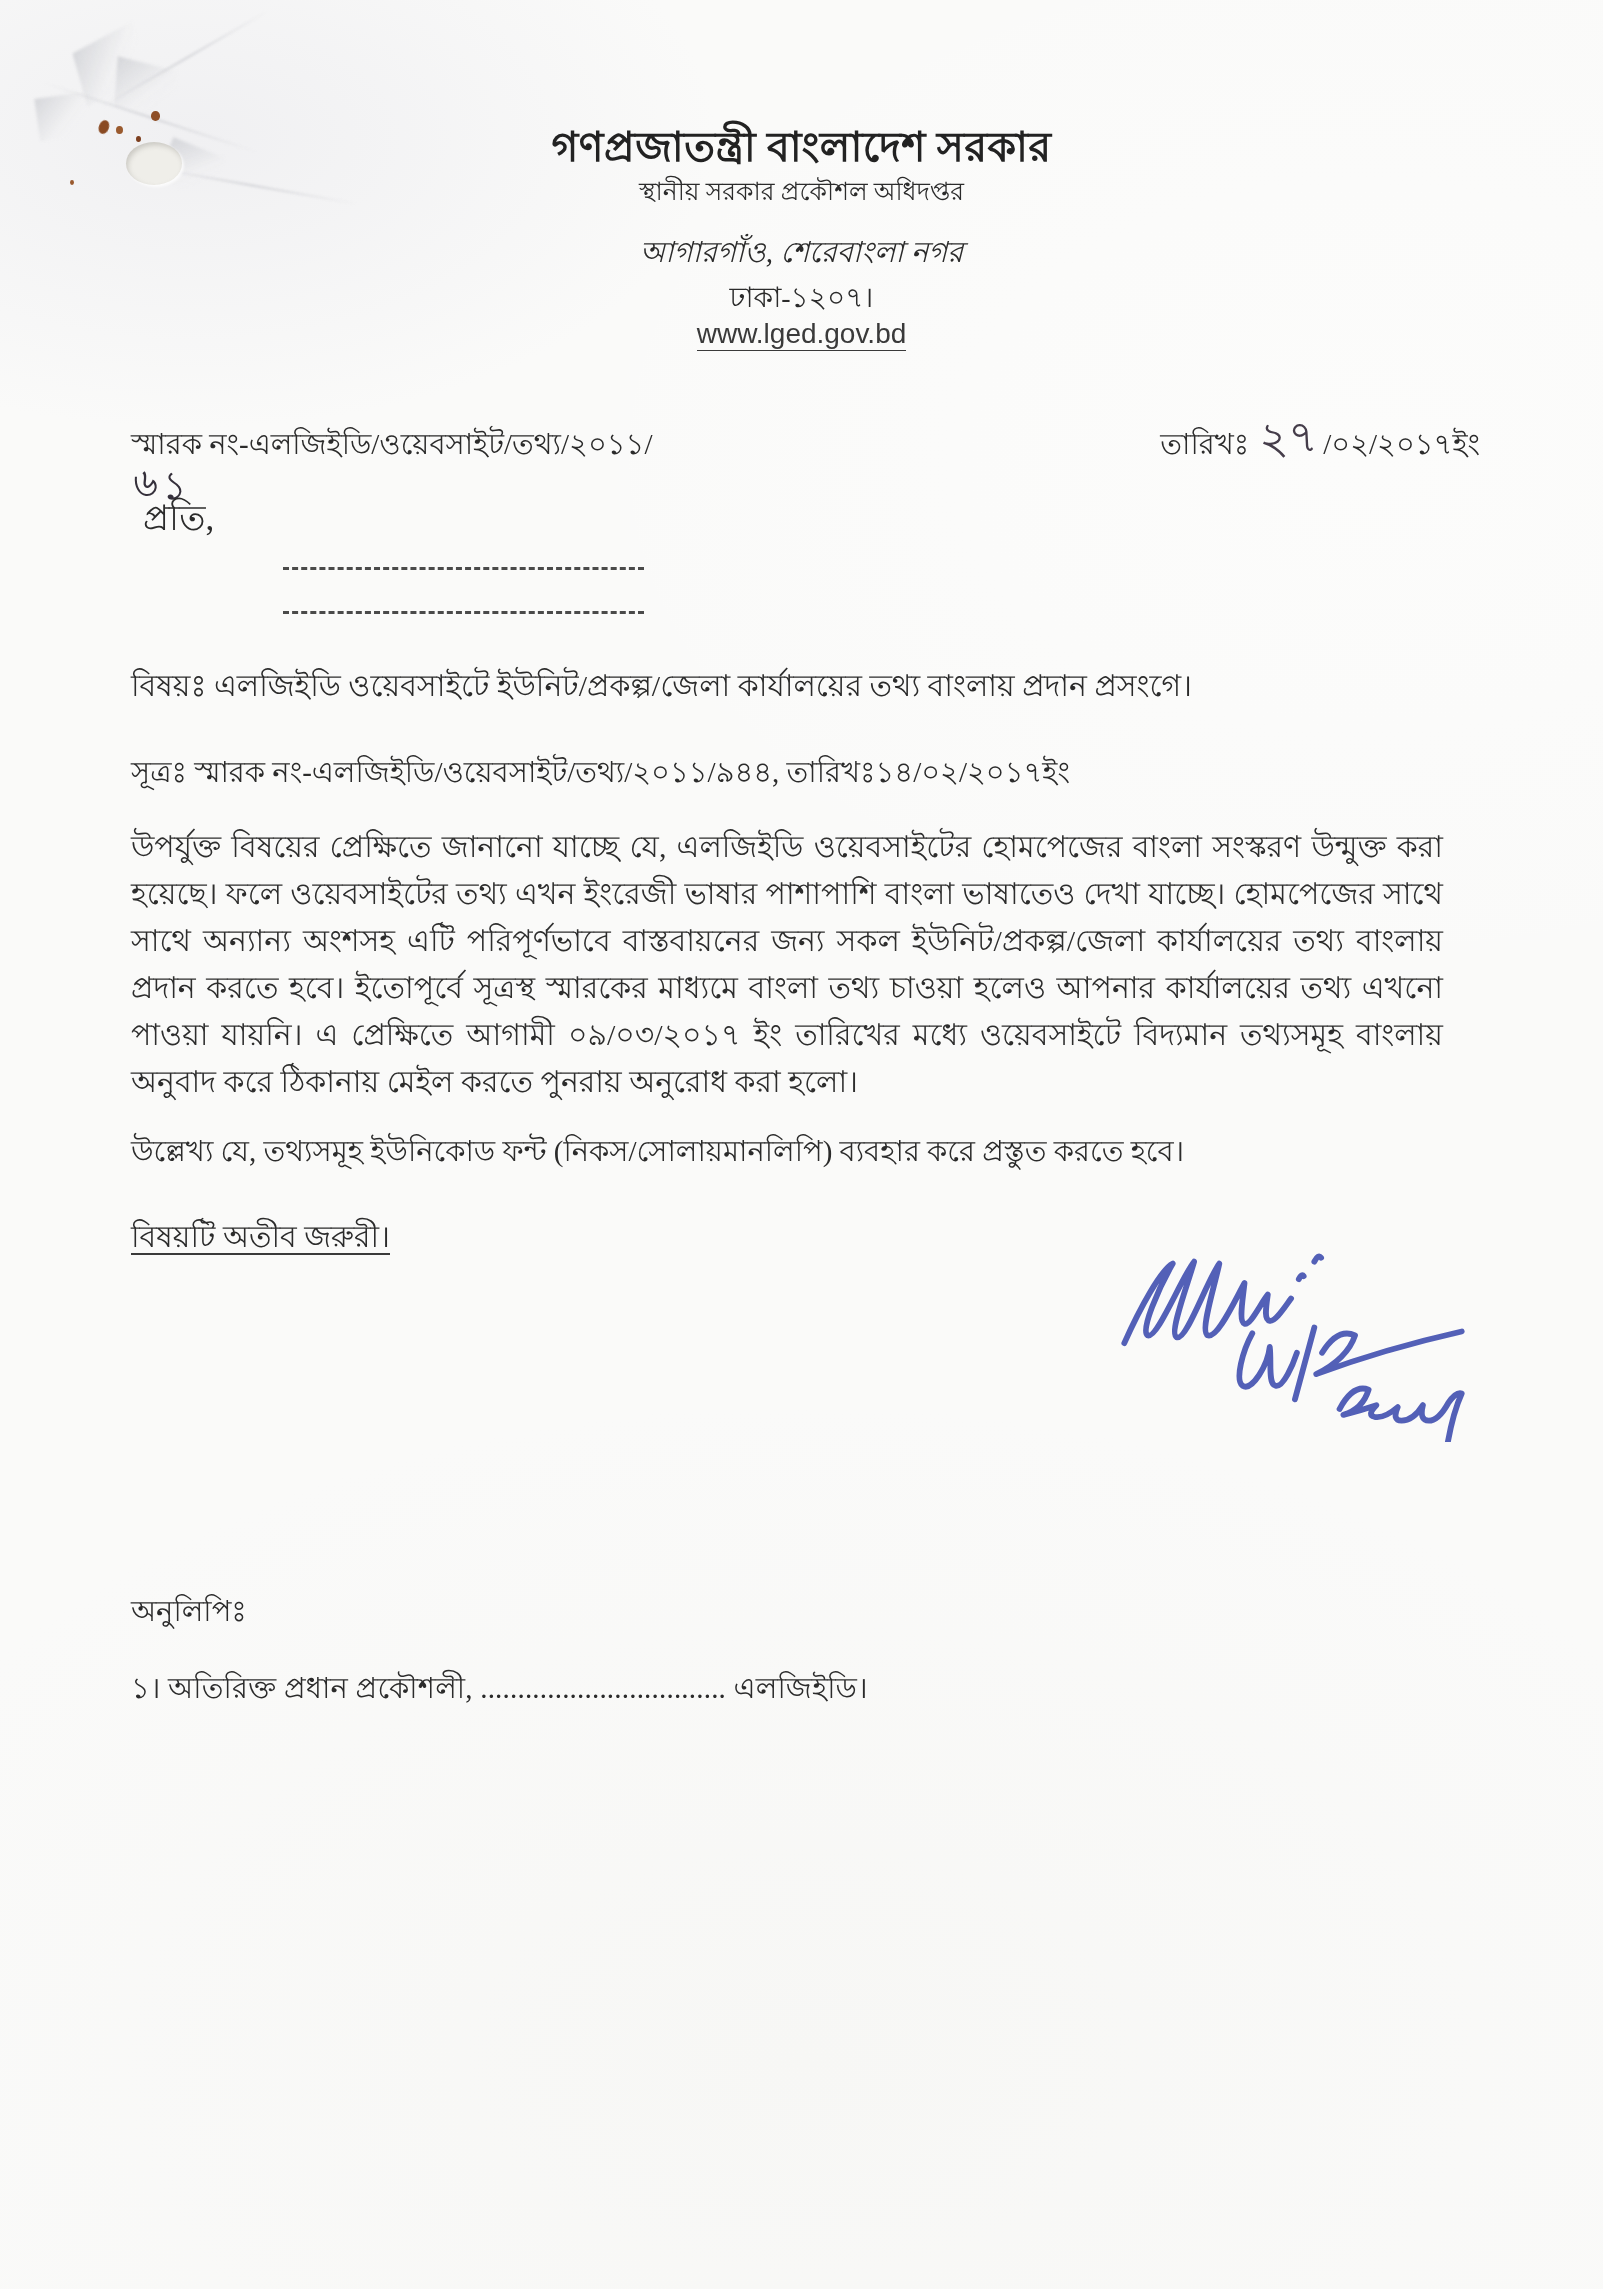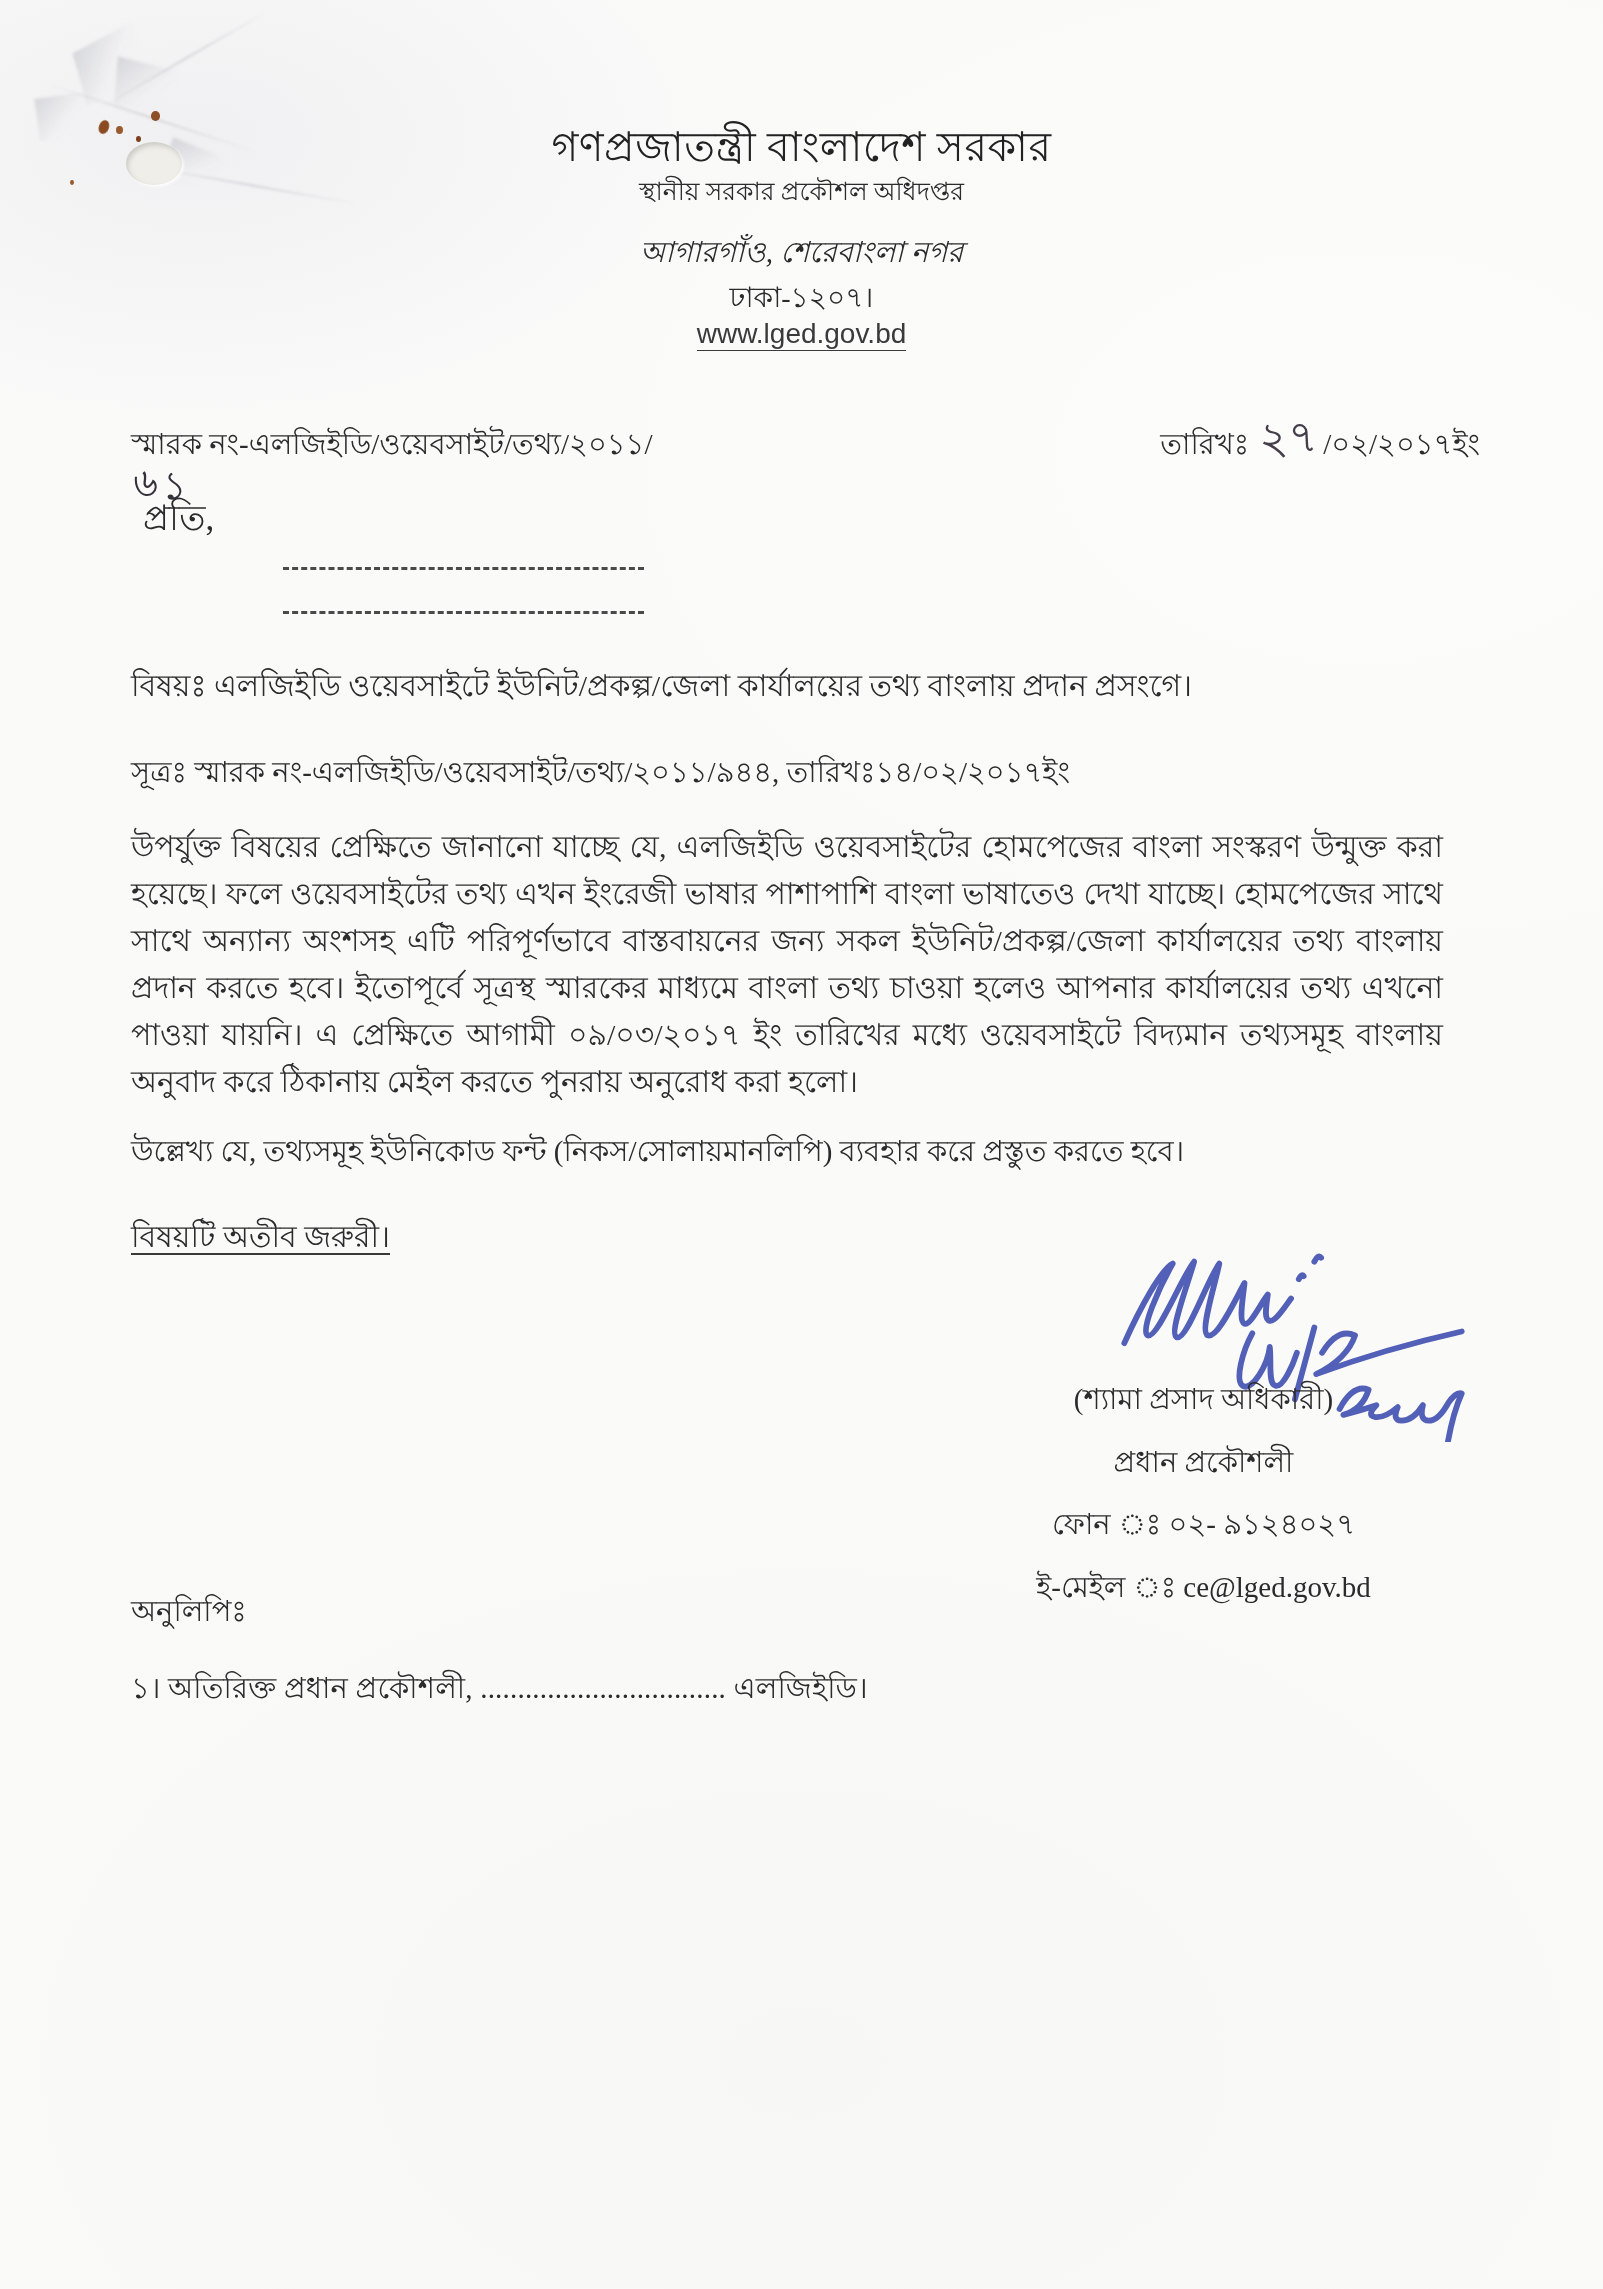--- a/index.html
+++ b/index.html
@@ -38,7 +38,7 @@
   
   .abs{position:absolute;}
   .center{left:0;width:1603px;text-align:center;}
-  .hdr-title{top:115px;font-size:41px;letter-spacing:0.5px;color:#222;}
+  .hdr-title{top:115px;font-size:41px;letter-spacing:0.5px;color:#222;font-weight:bold;}
   .hdr-dept{top:172px;font-size:25px;}
   .hdr-addr1{top:229px;font-size:29px;font-style:italic;}
   .hdr-addr2{top:276px;font-size:28px;}

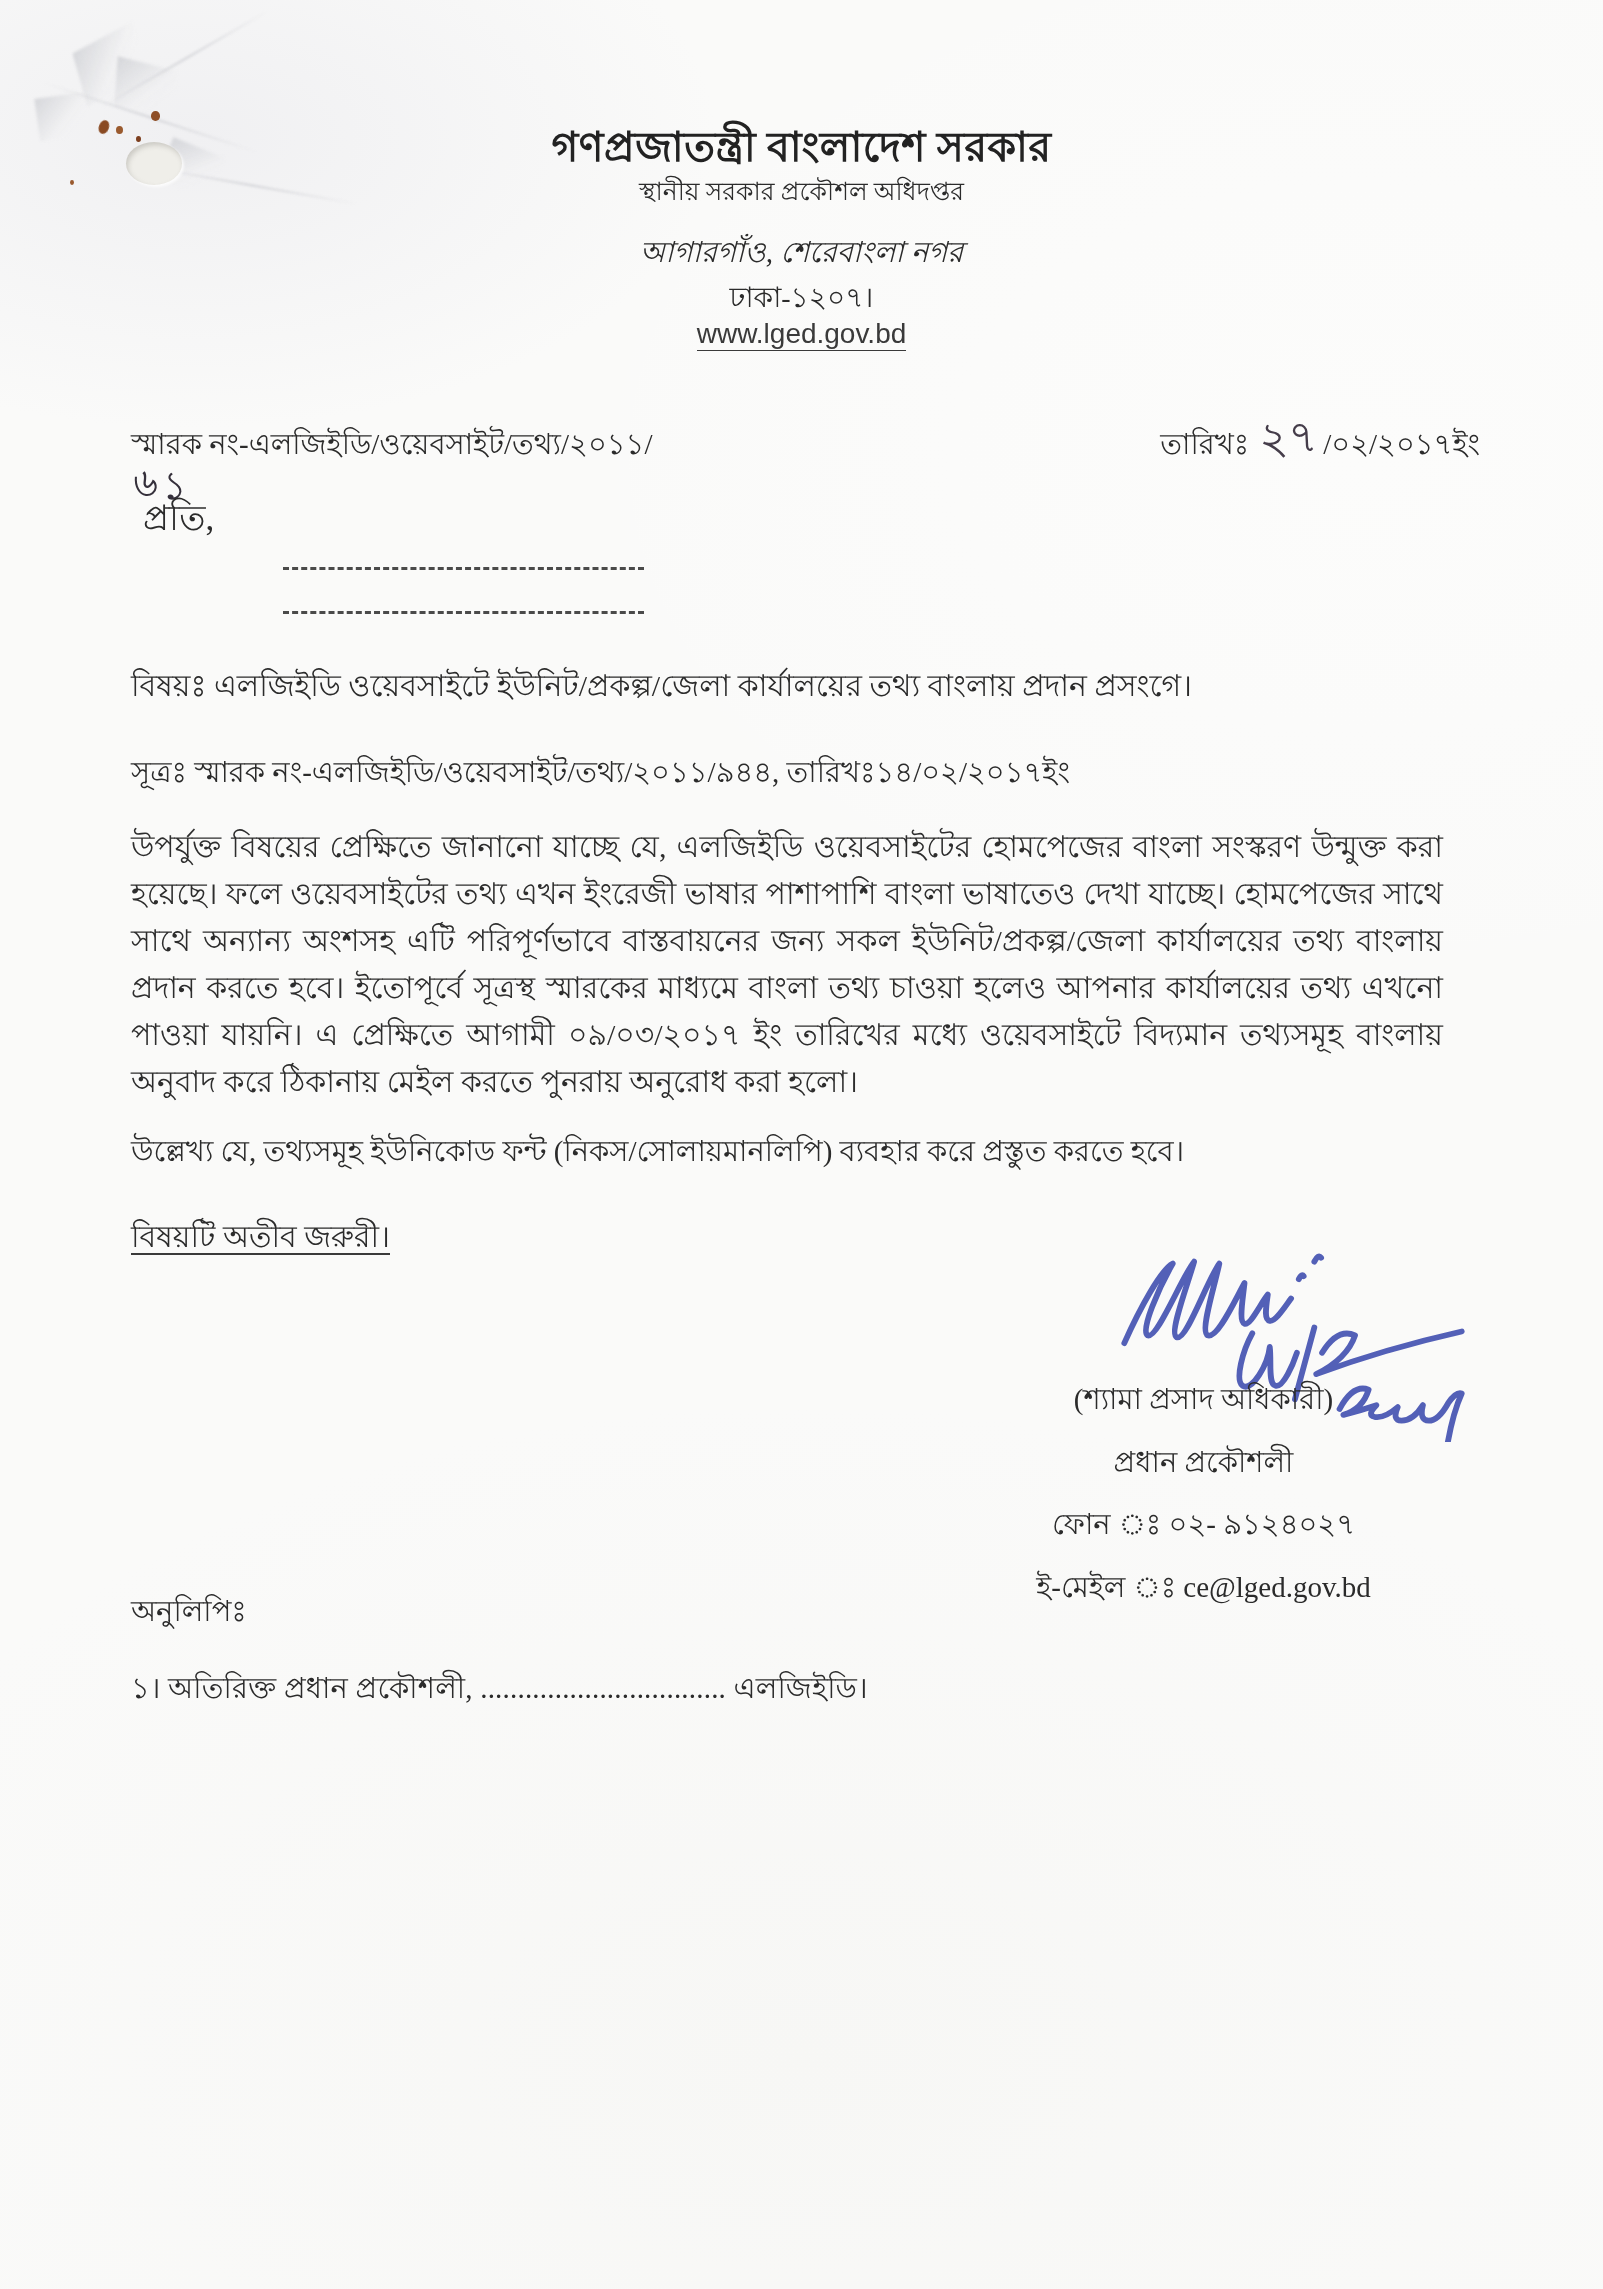--- a/index.html
+++ b/index.html
@@ -143,12 +143,6 @@
     <text x="268" y="212" font-size="0" fill="#4553b2">২০১৭</text>
   </svg>
 
-  <div class="sig-block">
-    <div class="row sig-name">(শ্যামা প্রসাদ অধিকারী)</div>
-    <div class="row sig-desig">প্রধান প্রকৌশলী</div>
-    <div class="row sig-phone">ফোন ঃ ০২- ৯১২৪০২৭</div>
-    <div class="row sig-email">ই-মেইল ঃ ce@lged.gov.bd</div>
-  </div>
 
   <div class="abs cc-label">অনুলিপিঃ</div>
   <div class="abs cc-item">১। অতিরিক্ত প্রধান প্রকৌশলী, ................................. এলজিইডি।</div>

